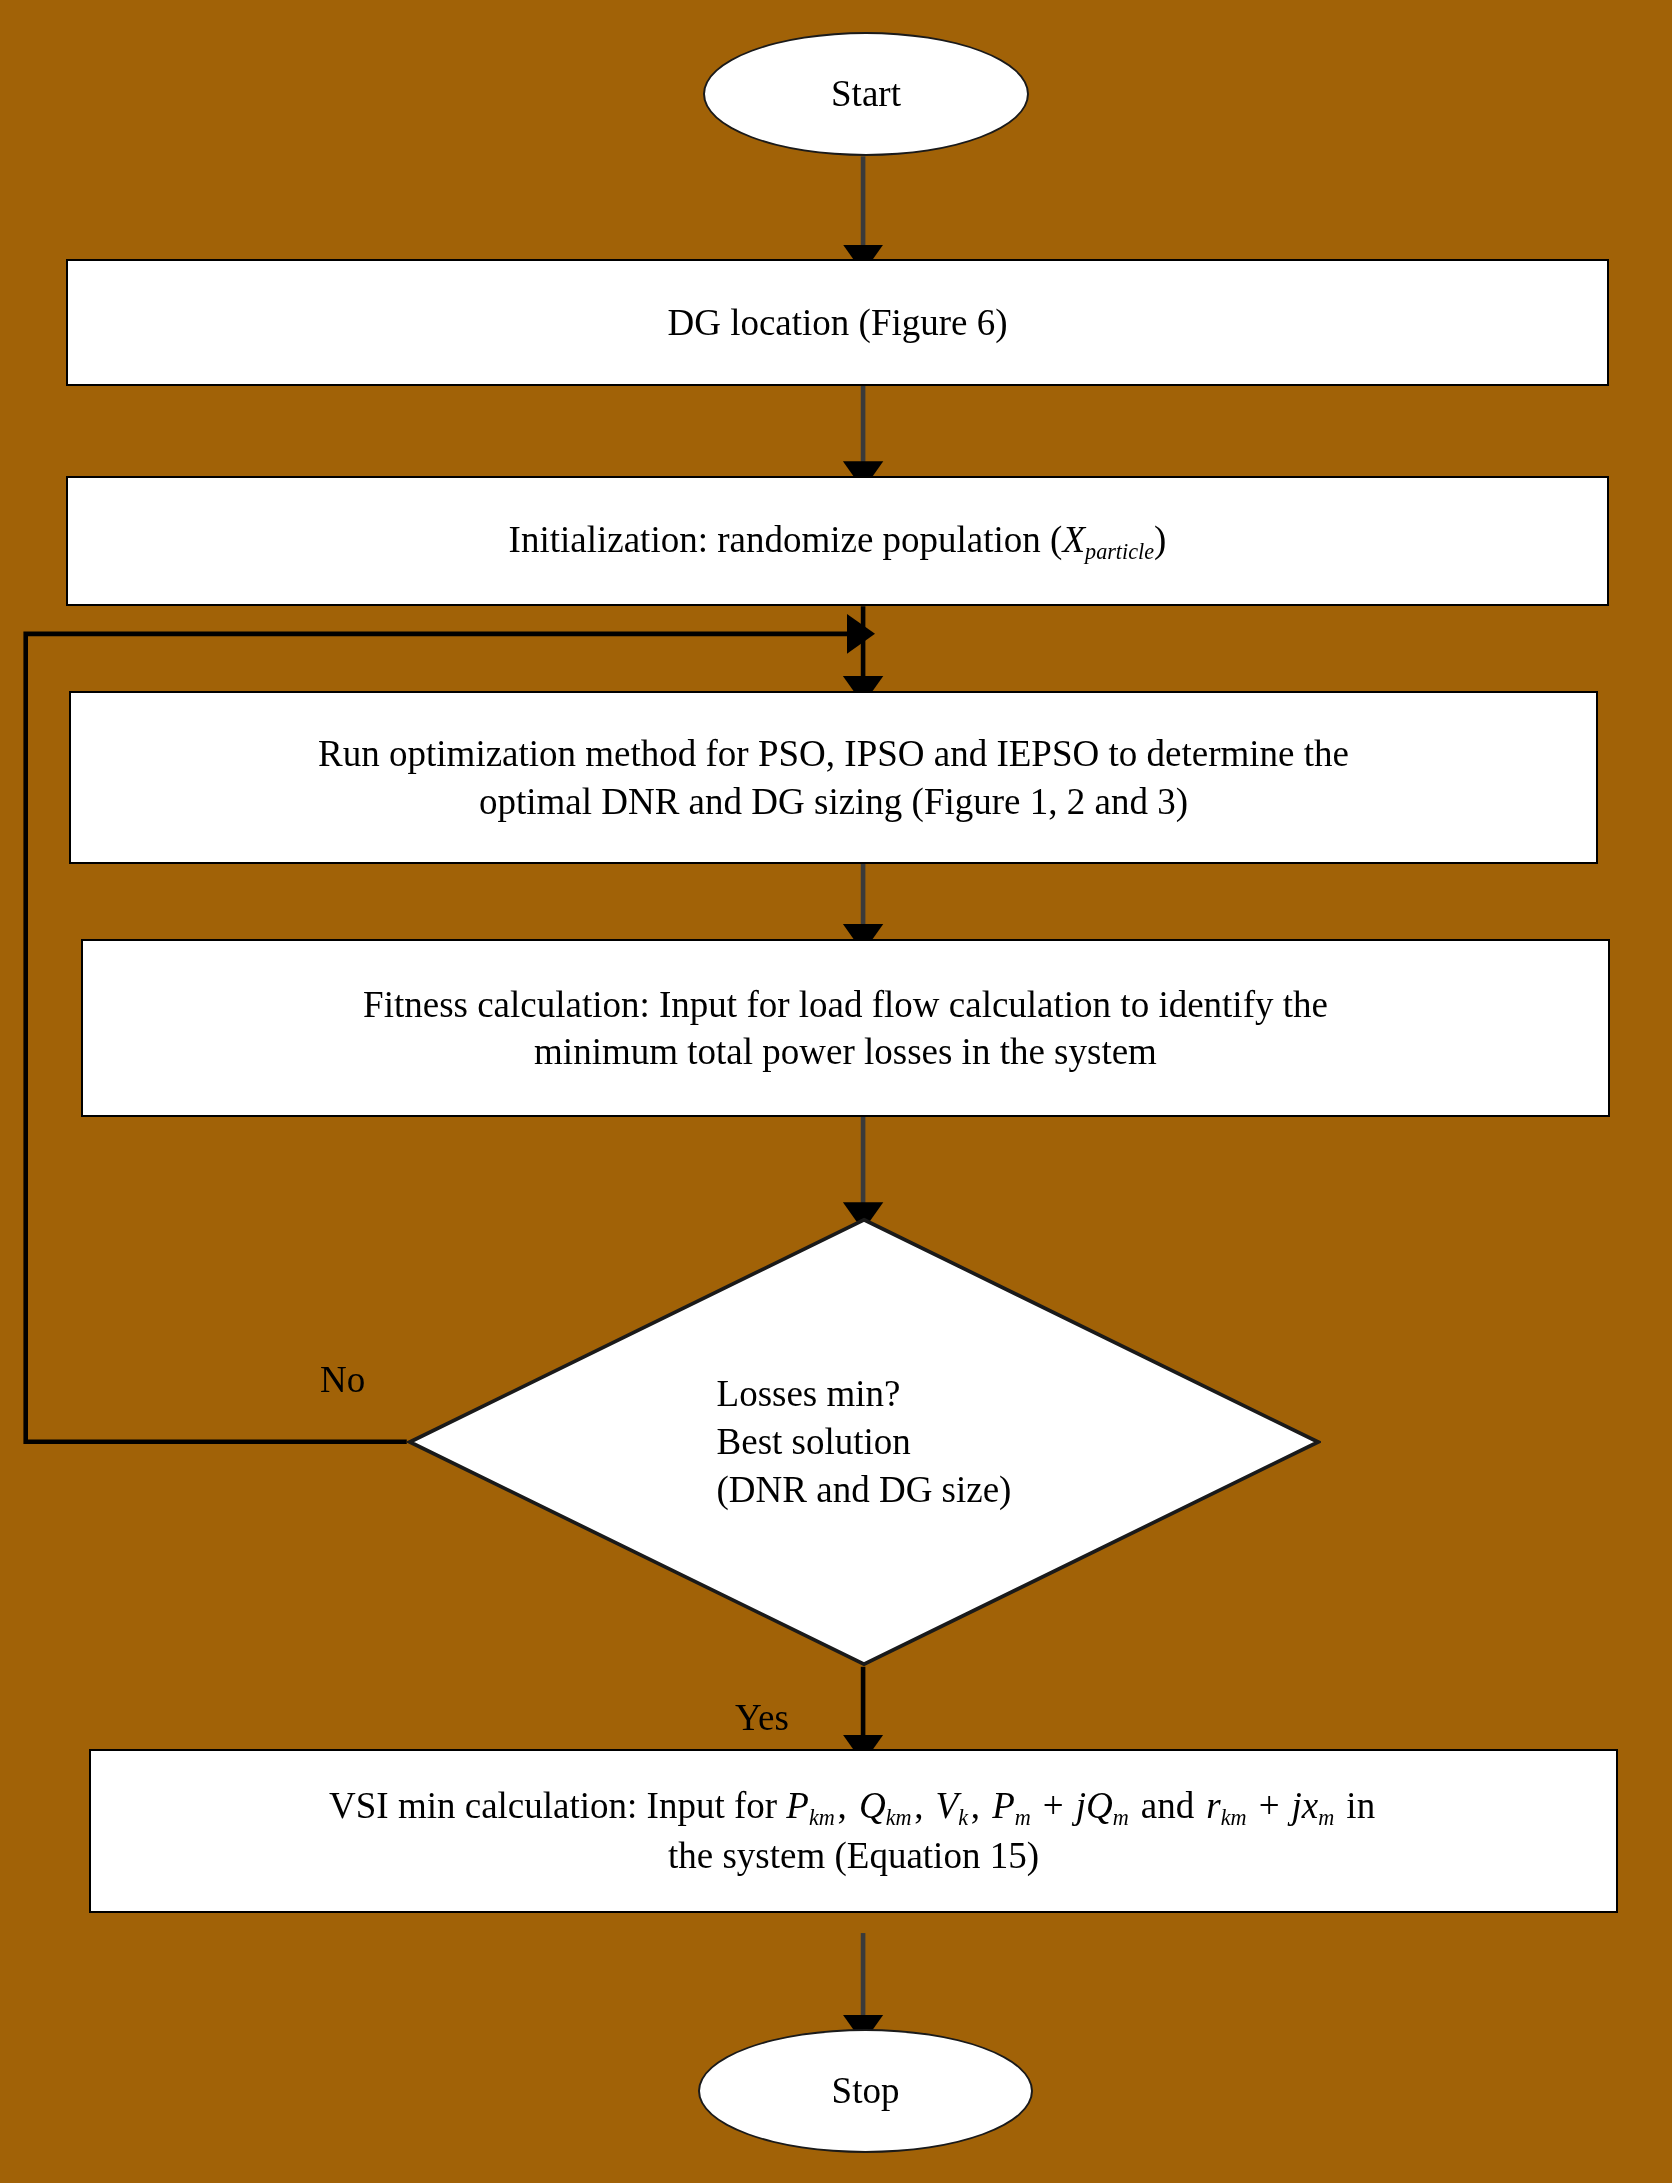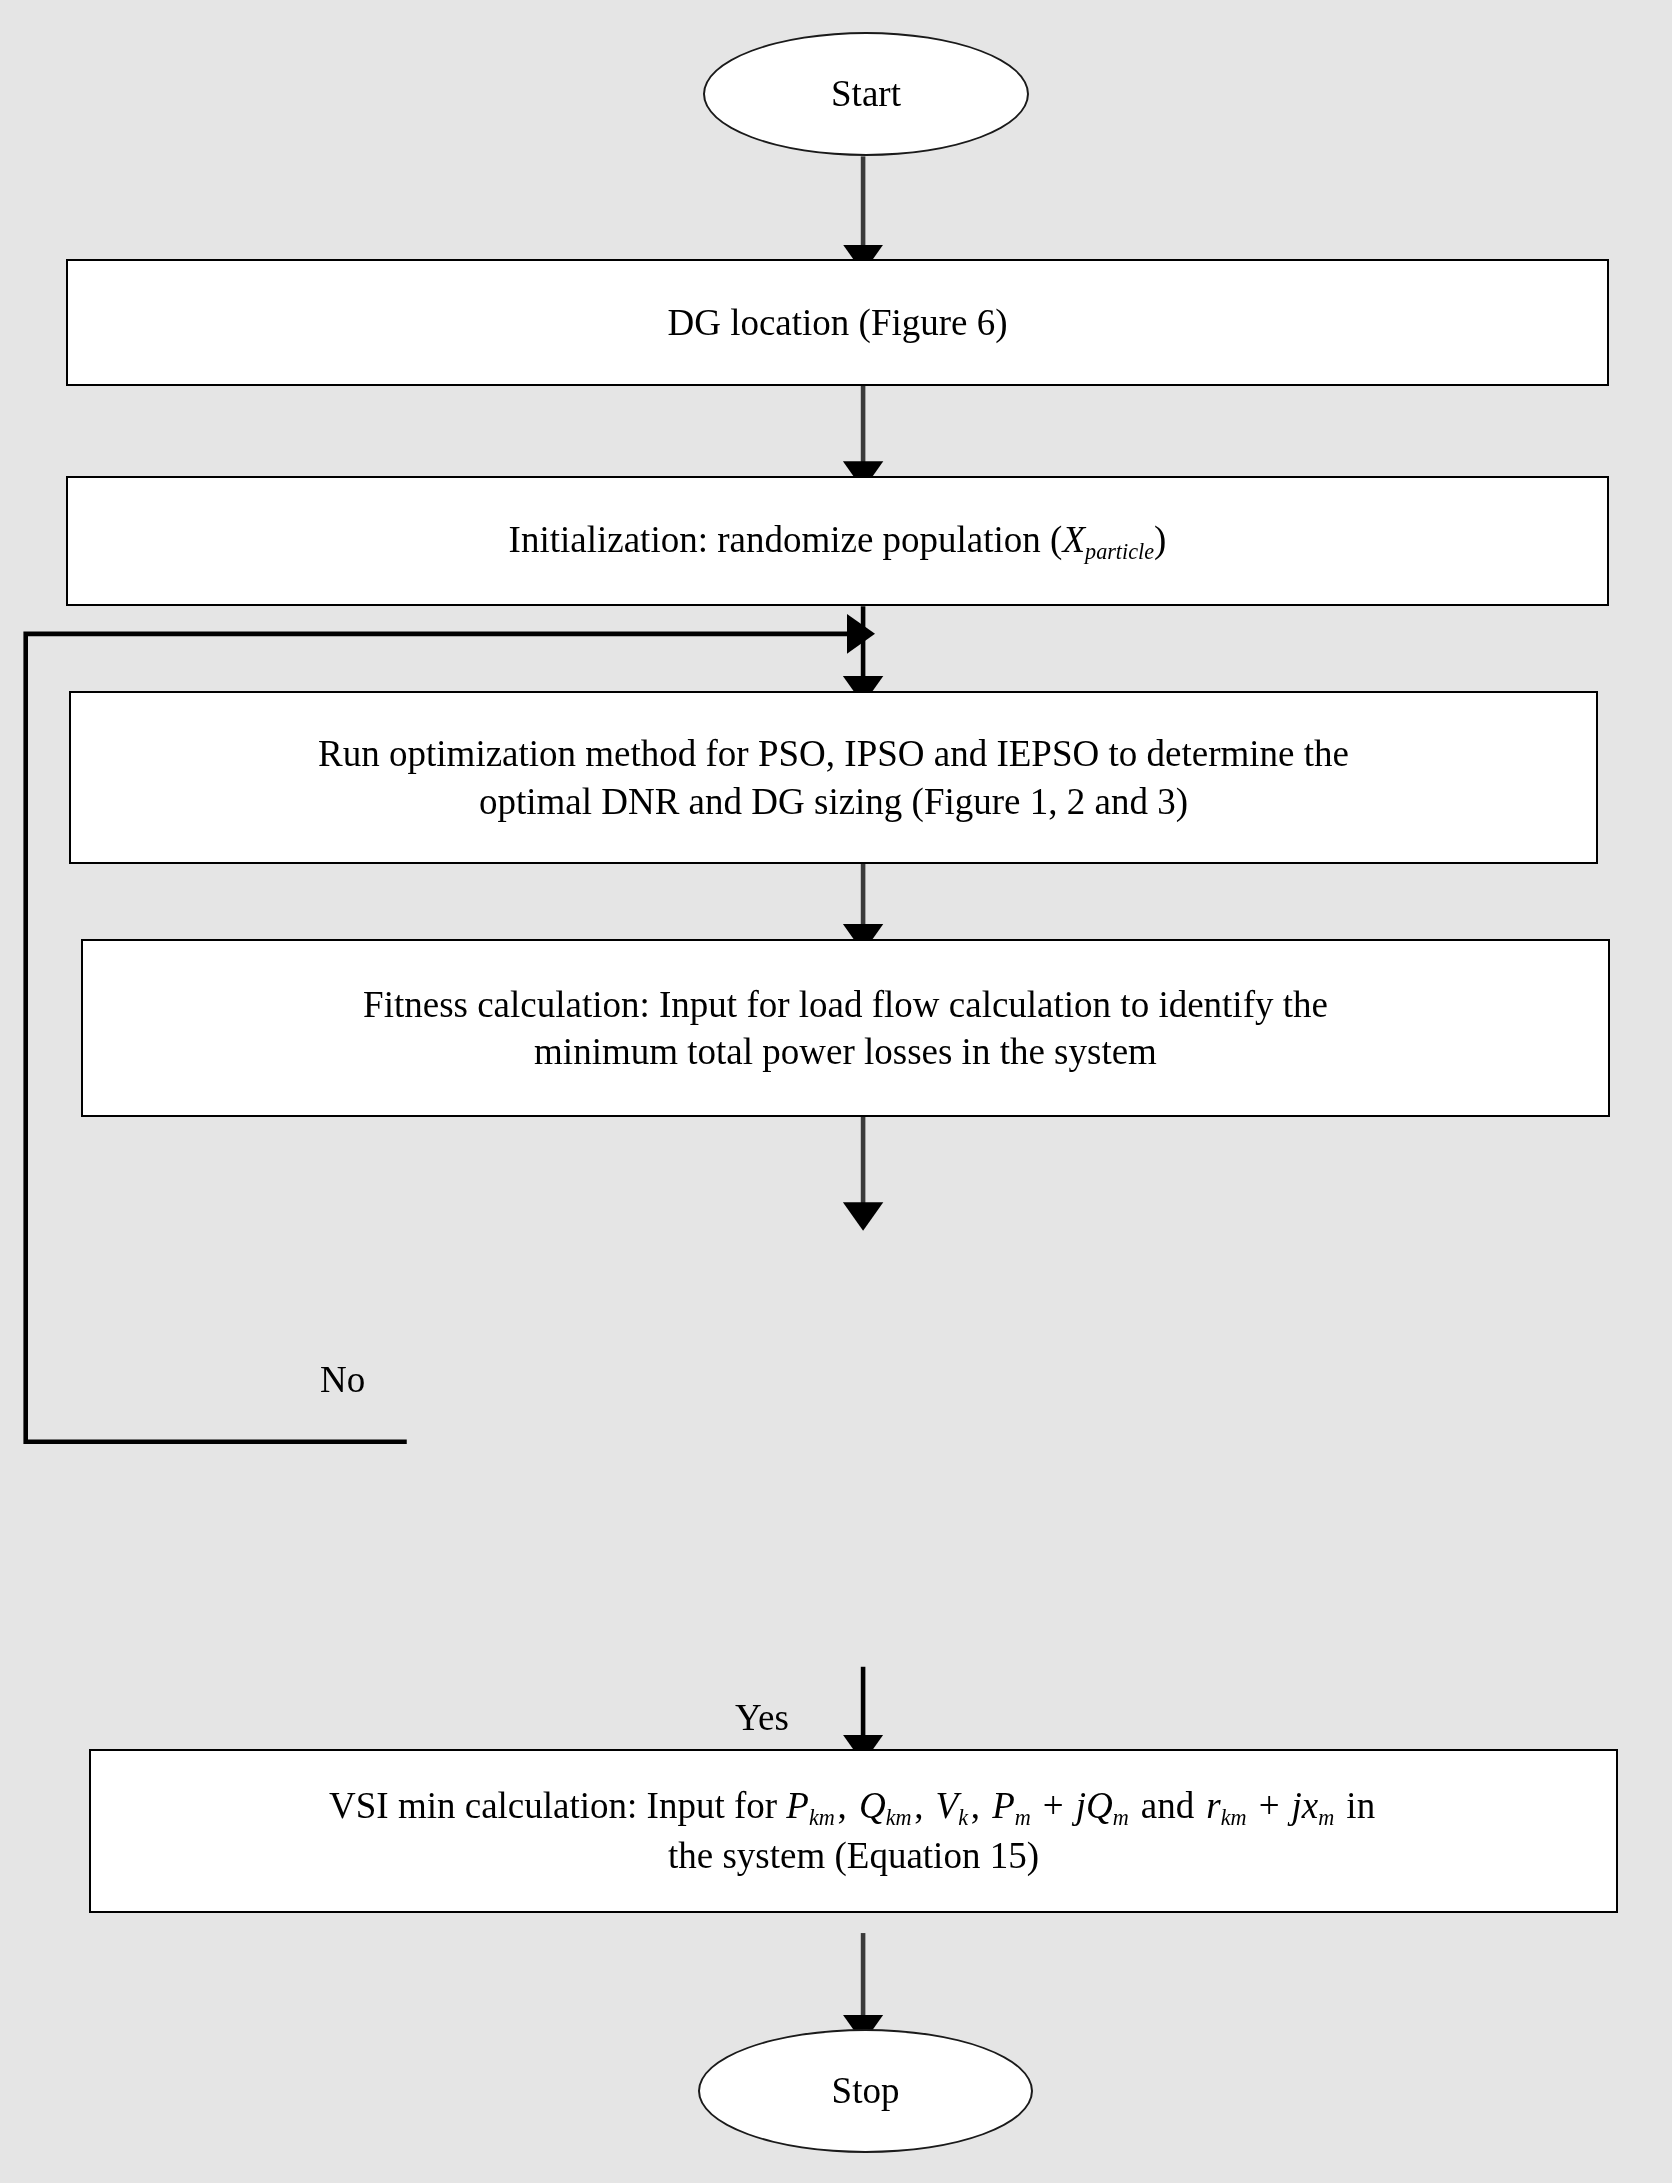--- a/index.html
+++ b/index.html
@@ -16,7 +16,7 @@
     position: relative;
     width: 1672px;
     height: 2184px;
-    background: #e5e5e5;
+    background: #a16207;
     overflow: hidden;
   }
   .node {

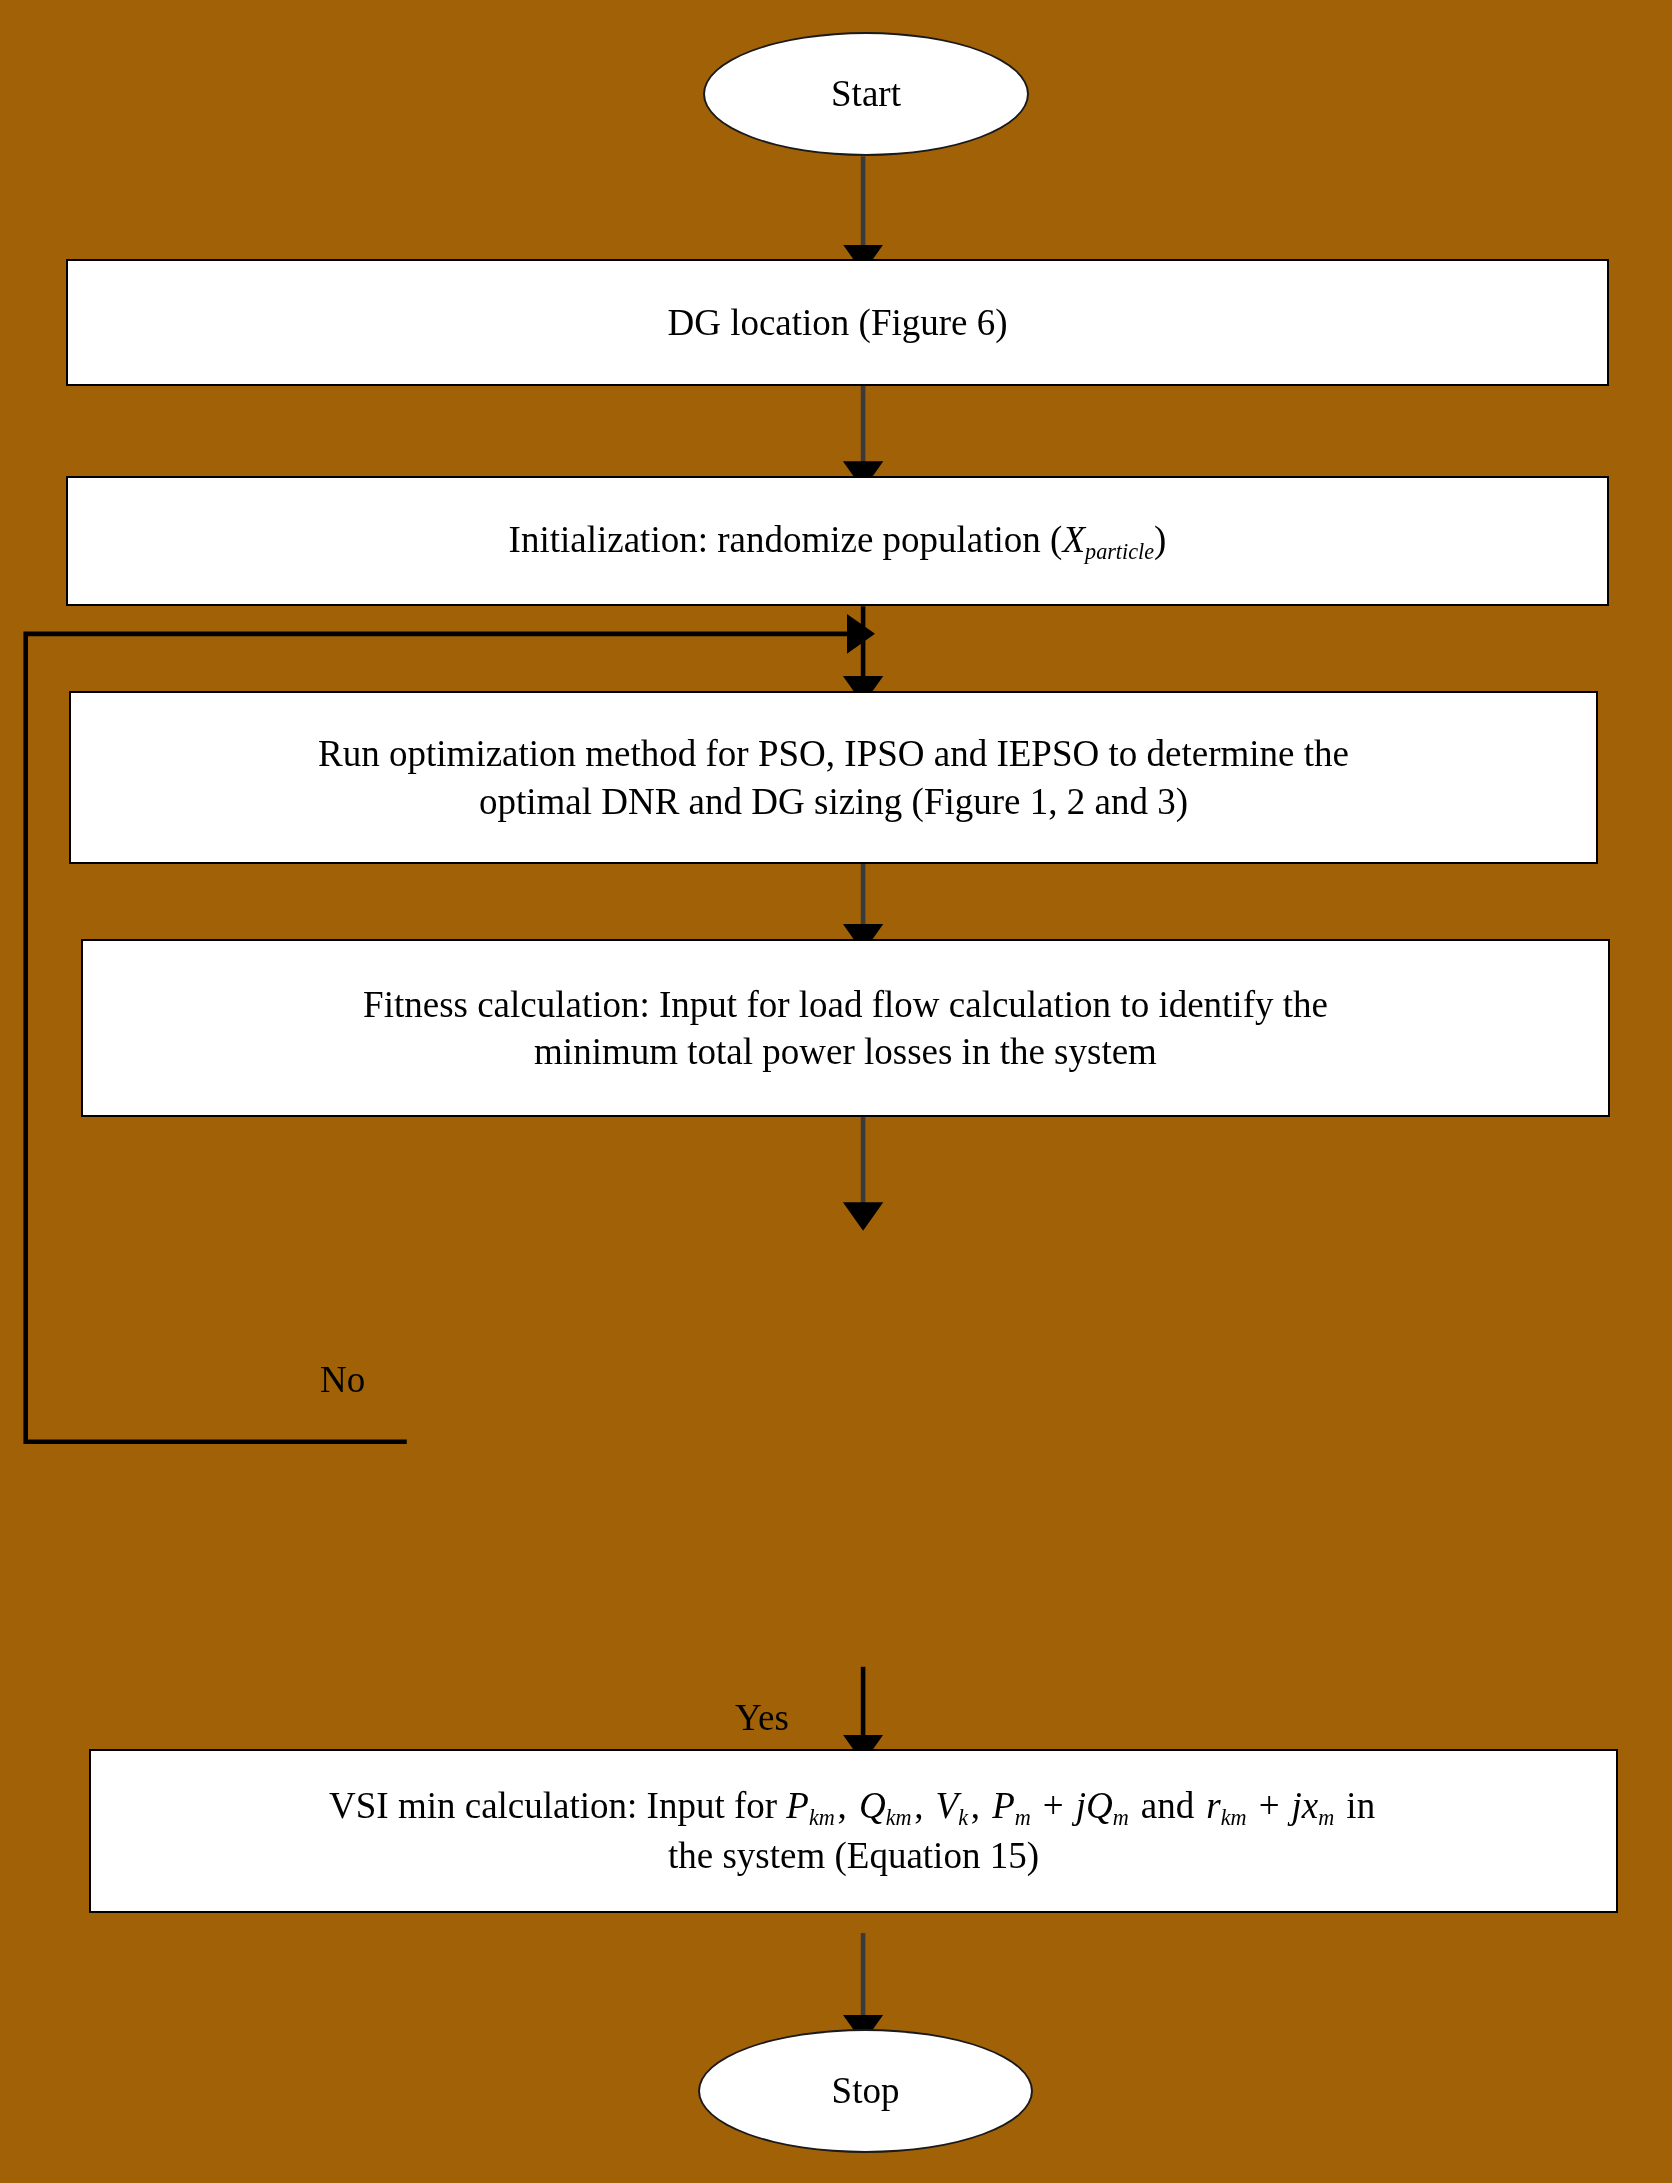--- a/index.html
+++ b/index.html
@@ -151,6 +151,18 @@
     </span>
   </div>
 
+  <div class="diamond-wrap" style="left:407px; top:1217px; width:914px; height:450px;">
+    <svg class="diamond-svg" width="914" height="450" viewBox="0 0 995 490">
+      <polygon points="497.5,3 992,245 497.5,487 3,245" fill="#ffffff" stroke="#1a1a1a" stroke-width="4"></polygon>
+    </svg>
+    <div class="diamond-label">
+      <span class="node-text">
+        <span>Losses min?</span><br>
+        <span>Best solution</span><br>
+        <span>(DNR and DG size)</span>
+      </span>
+    </div>
+  </div>
 
   <span class="edge-label" style="left:320px; top:1350px;">No</span>
 

